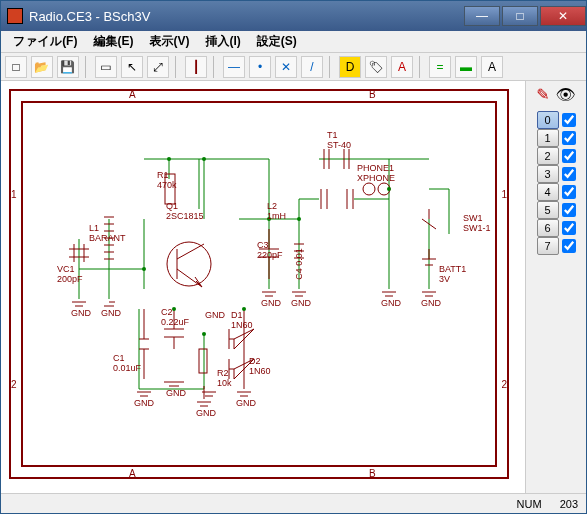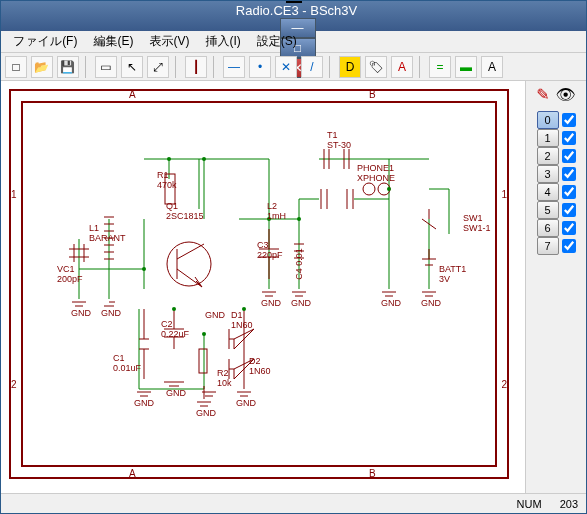--- a/index.html
+++ b/index.html
@@ -4,7 +4,7 @@
 <style>
 * { box-sizing: border-box; margin: 0; padding: 0; font-family: "MS UI Gothic", "Meiryo", sans-serif; }
 body { background: #fff; width: 587px; height: 514px; overflow: hidden; border: 1px solid #2a5a8a; }
-.titlebar { height: 30px; background: linear-gradient(#5a7ca8,#3a5a8a); display: flex; align-items: center; padding-left: 6px; color: #fff; font-size: 13px; flex-direction: column; }
+.titlebar { height: 30px; background: linear-gradient(#5a7ca8,#3a5a8a); display: flex; align-items: center; padding-left: 6px; color: #fff; font-size: 13px; }
 .titlebar .icon { width: 16px; height: 16px; background: #d04020; margin-right: 6px; border: 1px solid #000; }
 .titlebar .spacer { flex: 1; }
 .winbtn { width: 36px; height: 20px; border: 1px solid #456; background: linear-gradient(#7a9ac8,#4a6a98); color:#fff; text-align:center; line-height:18px; font-size:12px; margin-left:2px; }

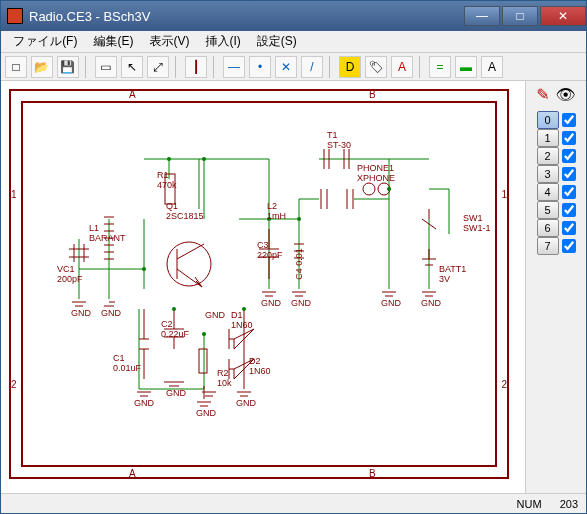--- a/index.html
+++ b/index.html
@@ -10,7 +10,7 @@
 .winbtn { width: 36px; height: 20px; border: 1px solid #456; background: linear-gradient(#7a9ac8,#4a6a98); color:#fff; text-align:center; line-height:18px; font-size:12px; margin-left:2px; }
 .winbtn.close { background: linear-gradient(#d05050,#b03030); width: 46px; }
 .menubar { height: 22px; background: #f0f0f0; border-bottom: 1px solid #ccc; display: flex; align-items: center; padding: 0 4px; font-size: 12px; }
-.menubar span { padding: 2px 8px; cursor: default; }
+.menubar span { padding: 2px 8px; cursor: default; font-weight: bold; }
 .toolbar { height: 28px; background: #f0f0f0; border-bottom: 1px solid #ccc; display: flex; align-items: center; padding: 0 4px; gap: 4px; }
 .tbtn { width: 22px; height: 22px; border: 1px solid #ccc; background: #f8f8f8; display:flex; align-items:center; justify-content:center; font-size:12px; }
 .tsep { width: 4px; height: 22px; border-left: 1px solid #bbb; margin: 0 2px; }

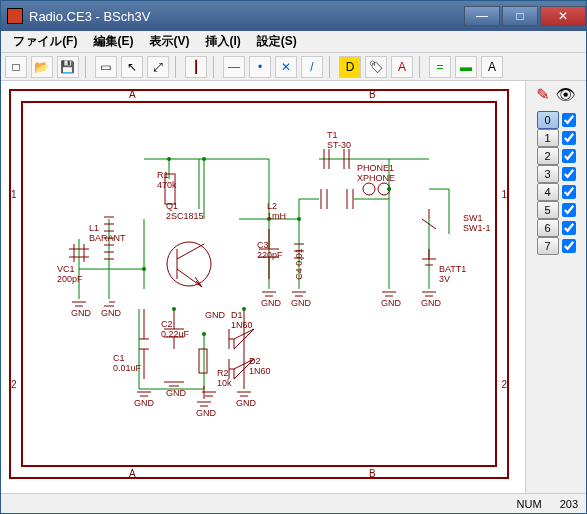--- a/index.html
+++ b/index.html
@@ -158,7 +158,7 @@
 <span>1mH</span></div>
       <div class="sch-txt" style="left:275px;top:170px;transform:rotate(-90deg)"><span>C4</span> <span>0.01</span></div>
       <div class="sch-txt" style="left:318px;top:42px"><span>T1</span>
-<span>ST-30</span></div>
+<span>ST-40</span></div>
       <div class="sch-txt" style="left:348px;top:75px"><span>PHONE1</span>
 <span>XPHONE</span></div>
       <div class="sch-txt" style="left:454px;top:125px"><span>SW1</span>

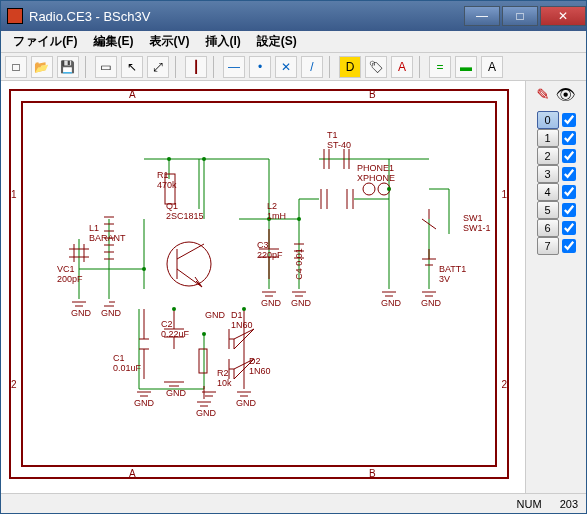--- a/index.html
+++ b/index.html
@@ -144,7 +144,7 @@
 <span>200pF</span></div>
       <div class="sch-txt" style="left:104px;top:265px"><span>C1</span>
 <span>0.01uF</span></div>
-      <div class="sch-txt" style="left:152px;top:231px"><span>C2</span>
+      <div class="sch-txt" style="left:152px;top:219px"><span>C2</span>
 <span>0.22uF</span></div>
       <div class="sch-txt" style="left:208px;top:280px"><span>R2</span>
 <span>10k</span></div>

